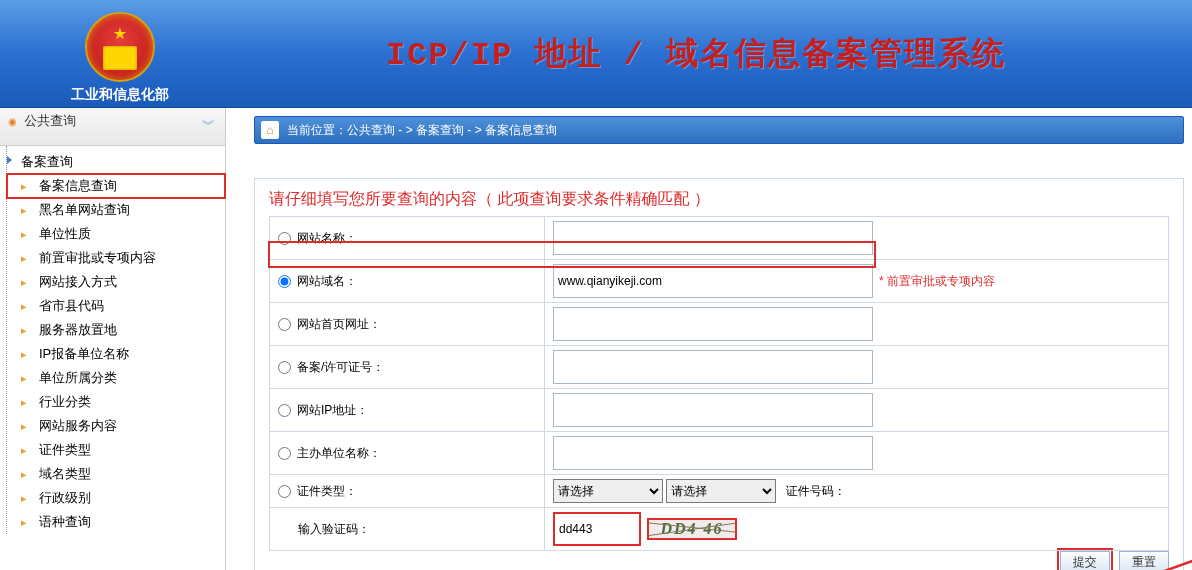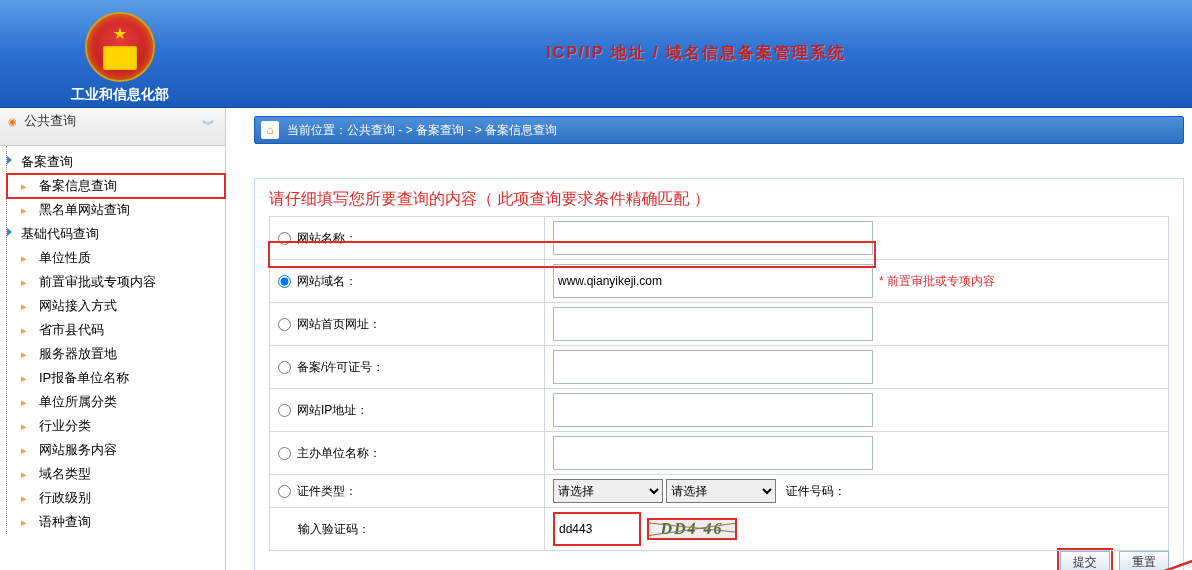--- a/index.html
+++ b/index.html
@@ -40,7 +40,7 @@
   }
   .ministry { color: #fff; font-size: 14px; font-weight: bold; }
   .title { flex: 1; text-align: center; }
-  .title h1 { color: #c41e1e; font-size: 16px; font-weight: bold; letter-spacing: 2px; text-shadow: 1px 1px 0 rgba(255,255,255,0.3); font-family: Liberation Sans, sans-serif; margin-left:-40px;}
+  .title h1 { color: #c41e1e; font-size: 32px; font-weight: bold; letter-spacing: 2px; text-shadow: 1px 1px 0 rgba(255,255,255,0.3); font-family: Liberation Mono, monospace; margin-left:-40px;}
   
   .body-wrap { display: flex; height: calc(570px - 108px); }
   

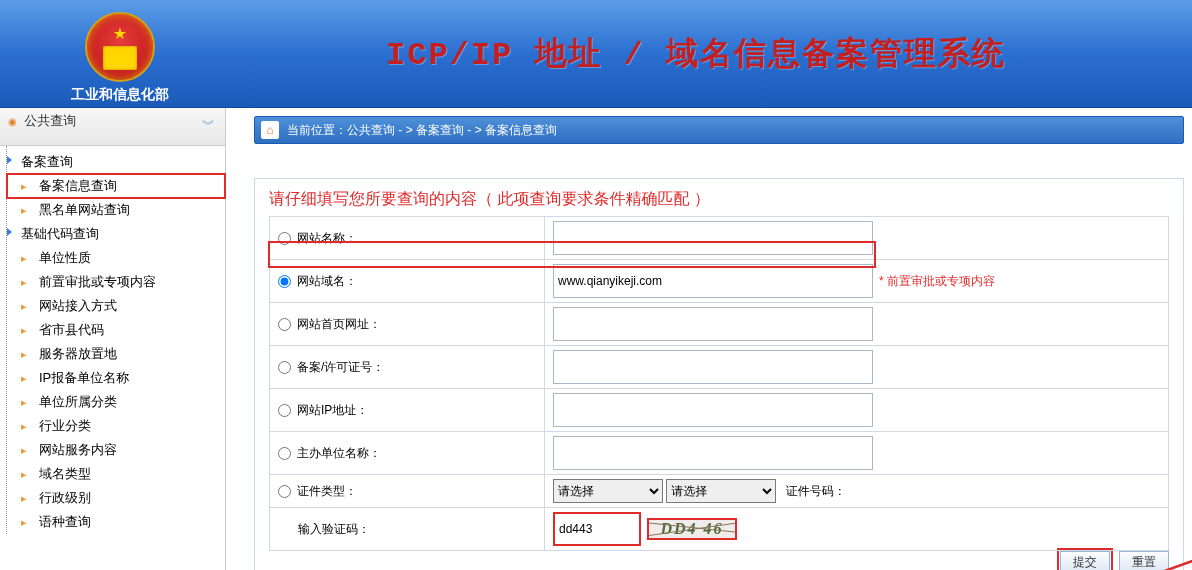--- a/index.html
+++ b/index.html
@@ -256,7 +256,6 @@
         <li class="group">备案查询</li>
         <li class="item highlighted">备案信息查询</li>
         <li class="item">黑名单网站查询</li>
-        <li class="group">基础代码查询</li>
         <li class="item">单位性质</li>
         <li class="item">前置审批或专项内容</li>
         <li class="item">网站接入方式</li>

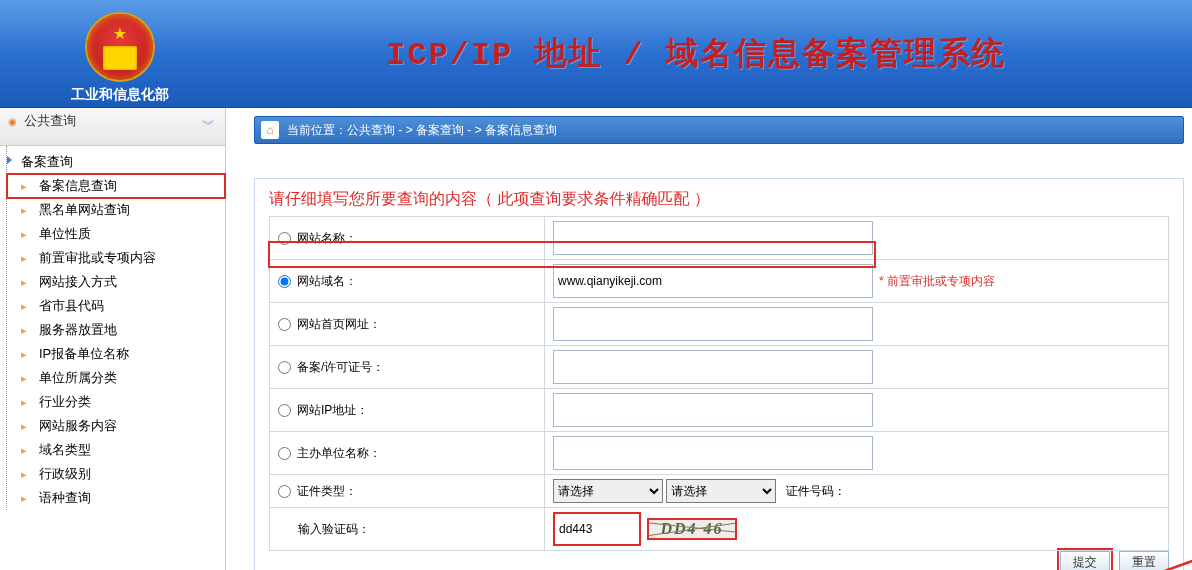--- a/index.html
+++ b/index.html
@@ -265,6 +265,7 @@
         <li class="item">单位所属分类</li>
         <li class="item">行业分类</li>
         <li class="item">网站服务内容</li>
+        <li class="item">证件类型</li>
         <li class="item">域名类型</li>
         <li class="item">行政级别</li>
         <li class="item">语种查询</li>

